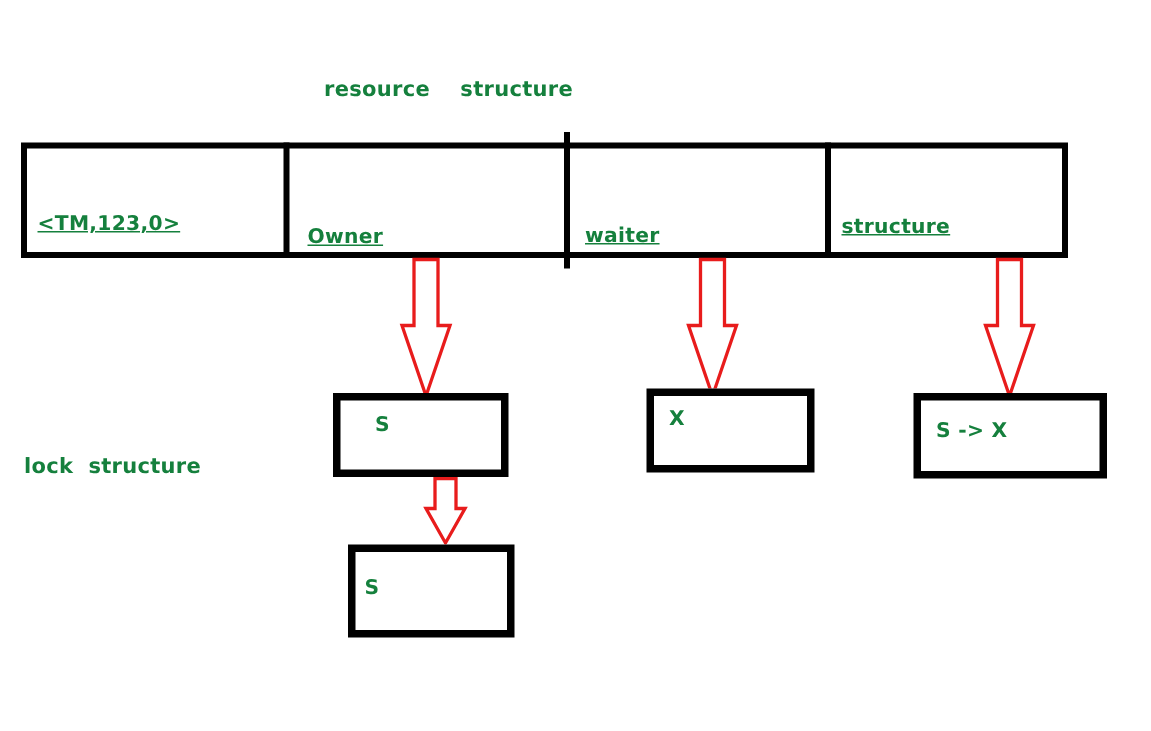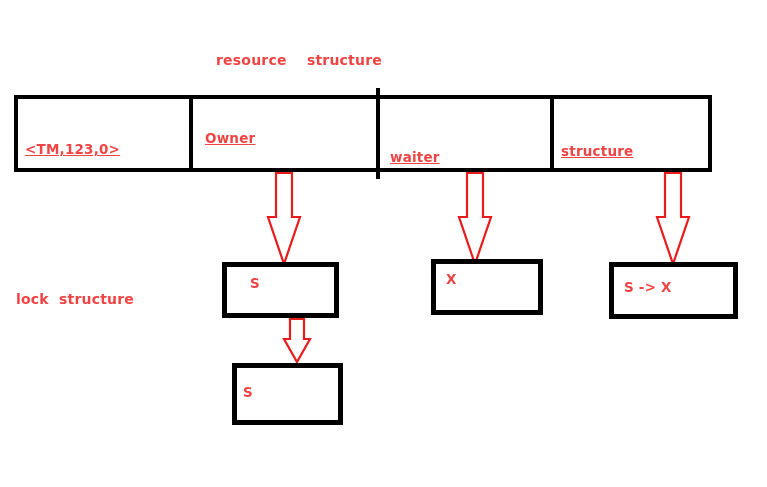--- a/index.html
+++ b/index.html
@@ -19,7 +19,7 @@
   }
   .lbl {
     position: absolute;
-    color: #ef4444;
+    color: #15803d;
     font-weight: bold;
     font-size: 13.5px;
     white-space: pre;

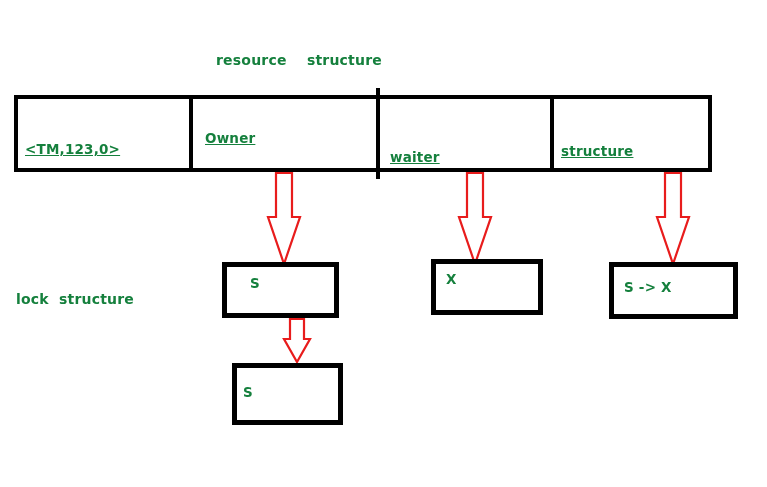--- a/index.html
+++ b/index.html
@@ -68,7 +68,7 @@
   }
   .cell-label { font-size: 13.5px; text-decoration: underline; }
   #cell-label-tm      { left: 25px;  top: 143px; }
-  #cell-label-owner   { left: 205px; top: 132px; }
+  #cell-label-owner   { left: 205px; top: 152px; }
   #cell-label-waiter  { left: 390px; top: 151px; text-align: right; }
   #cell-label-converter { left: 561px; top: 145px; }
 

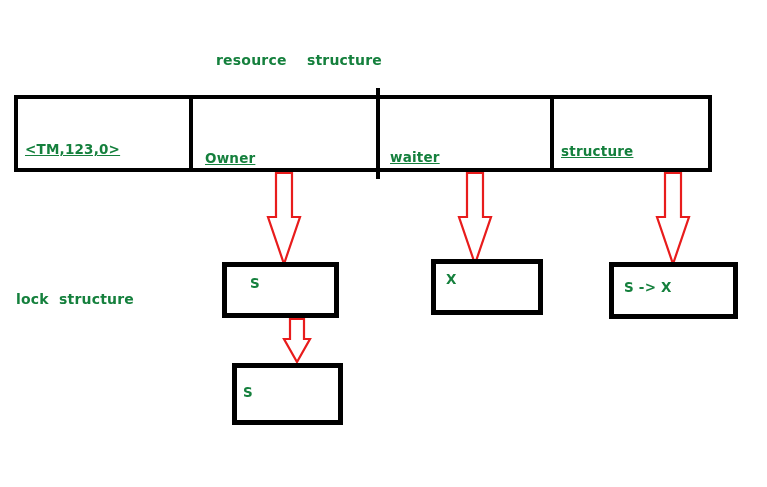--- a/index.html
+++ b/index.html
@@ -35,7 +35,7 @@
   
   #title-lock-structure {
     left: 16px;
-    top: 292px;
+    top: 304px;
     font-size: 14px;
   }
   

